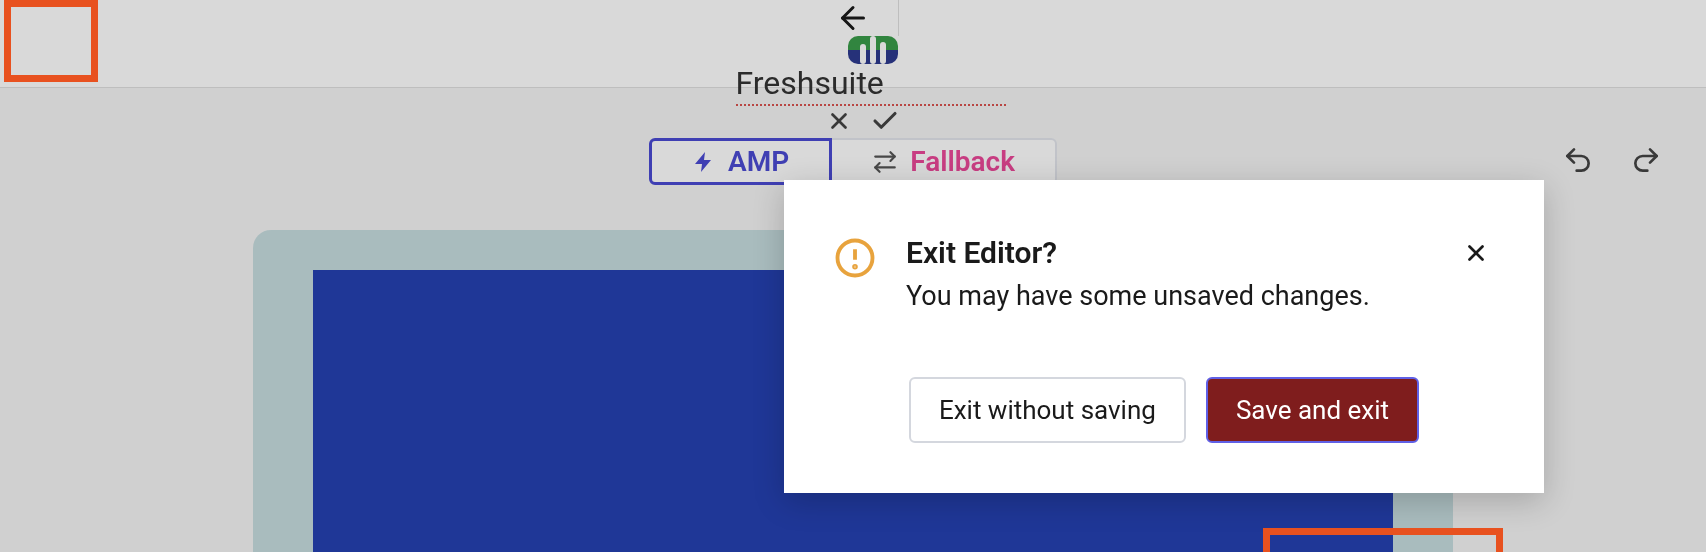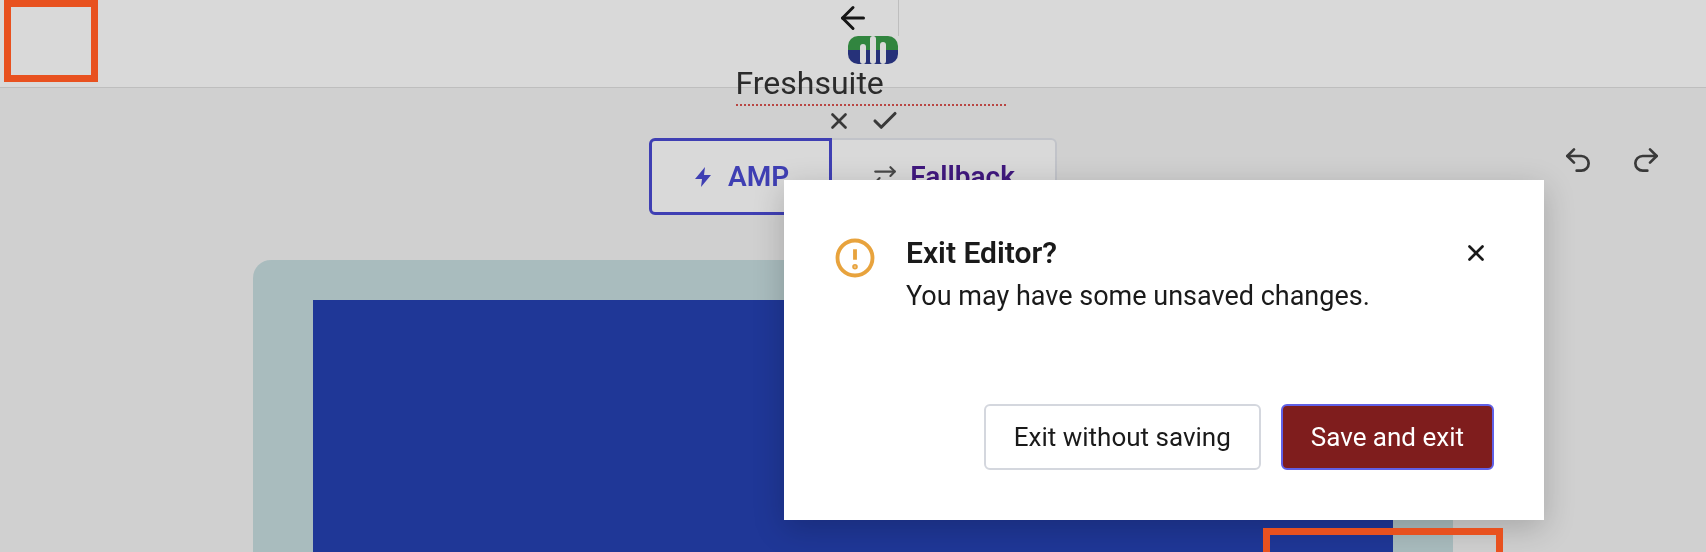--- a/index.html
+++ b/index.html
@@ -122,7 +122,7 @@
       margin-top: 50px;
     }
     .tab {
-      padding: 19px 40px;
+      padding: 4px 40px;
       font-size: 28px;
       font-weight: 600;
       border: 2px solid #e3e6ed;

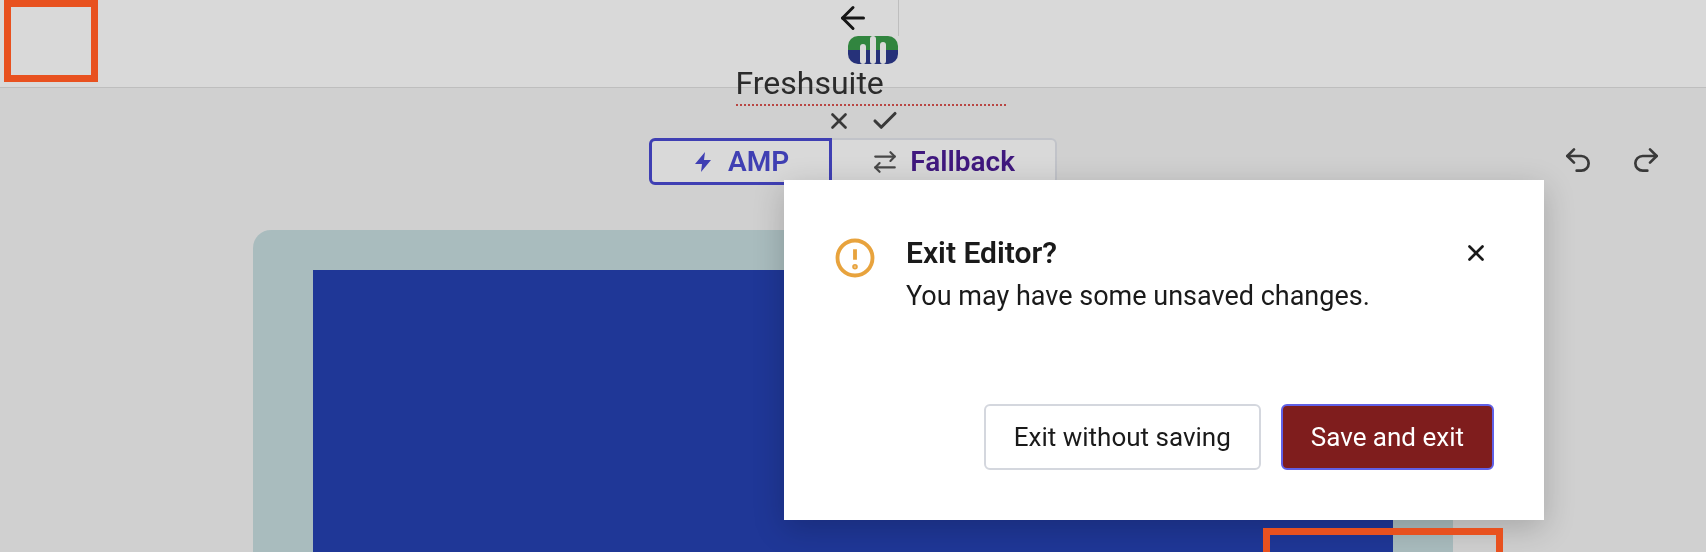--- a/index.html
+++ b/index.html
@@ -139,7 +139,7 @@
       border-radius: 6px 0 0 6px;
     }
     .tab.inactive {
-      color: #4c1d95;
+      color: #ec4899;
       border-left: none;
       border-radius: 0 6px 6px 0;
     }

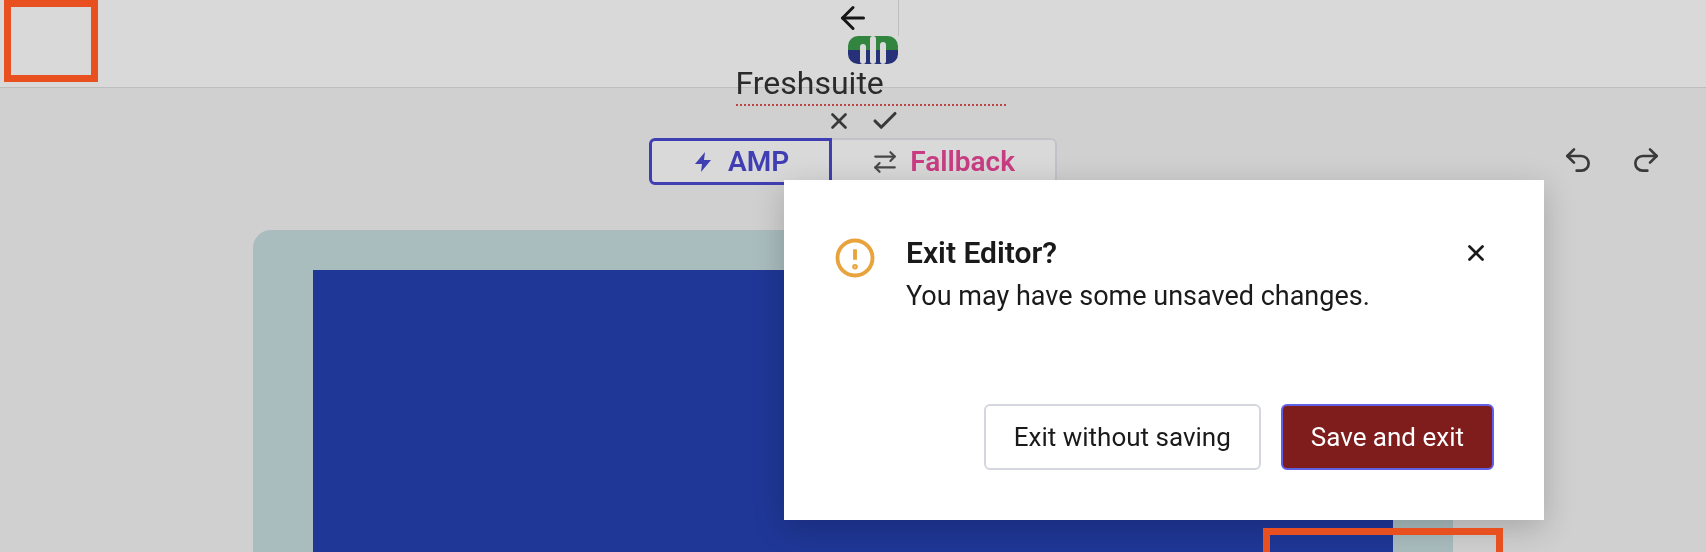--- a/index.html
+++ b/index.html
@@ -200,9 +200,9 @@
     }
     .dialog-actions {
       display: flex;
-      justify-content: flex-end;
+      justify-content: center;
       gap: 20px;
-      margin-top: 92px;
+      margin-top: 65px;
     }
     .btn {
       padding: 16px 28px;

